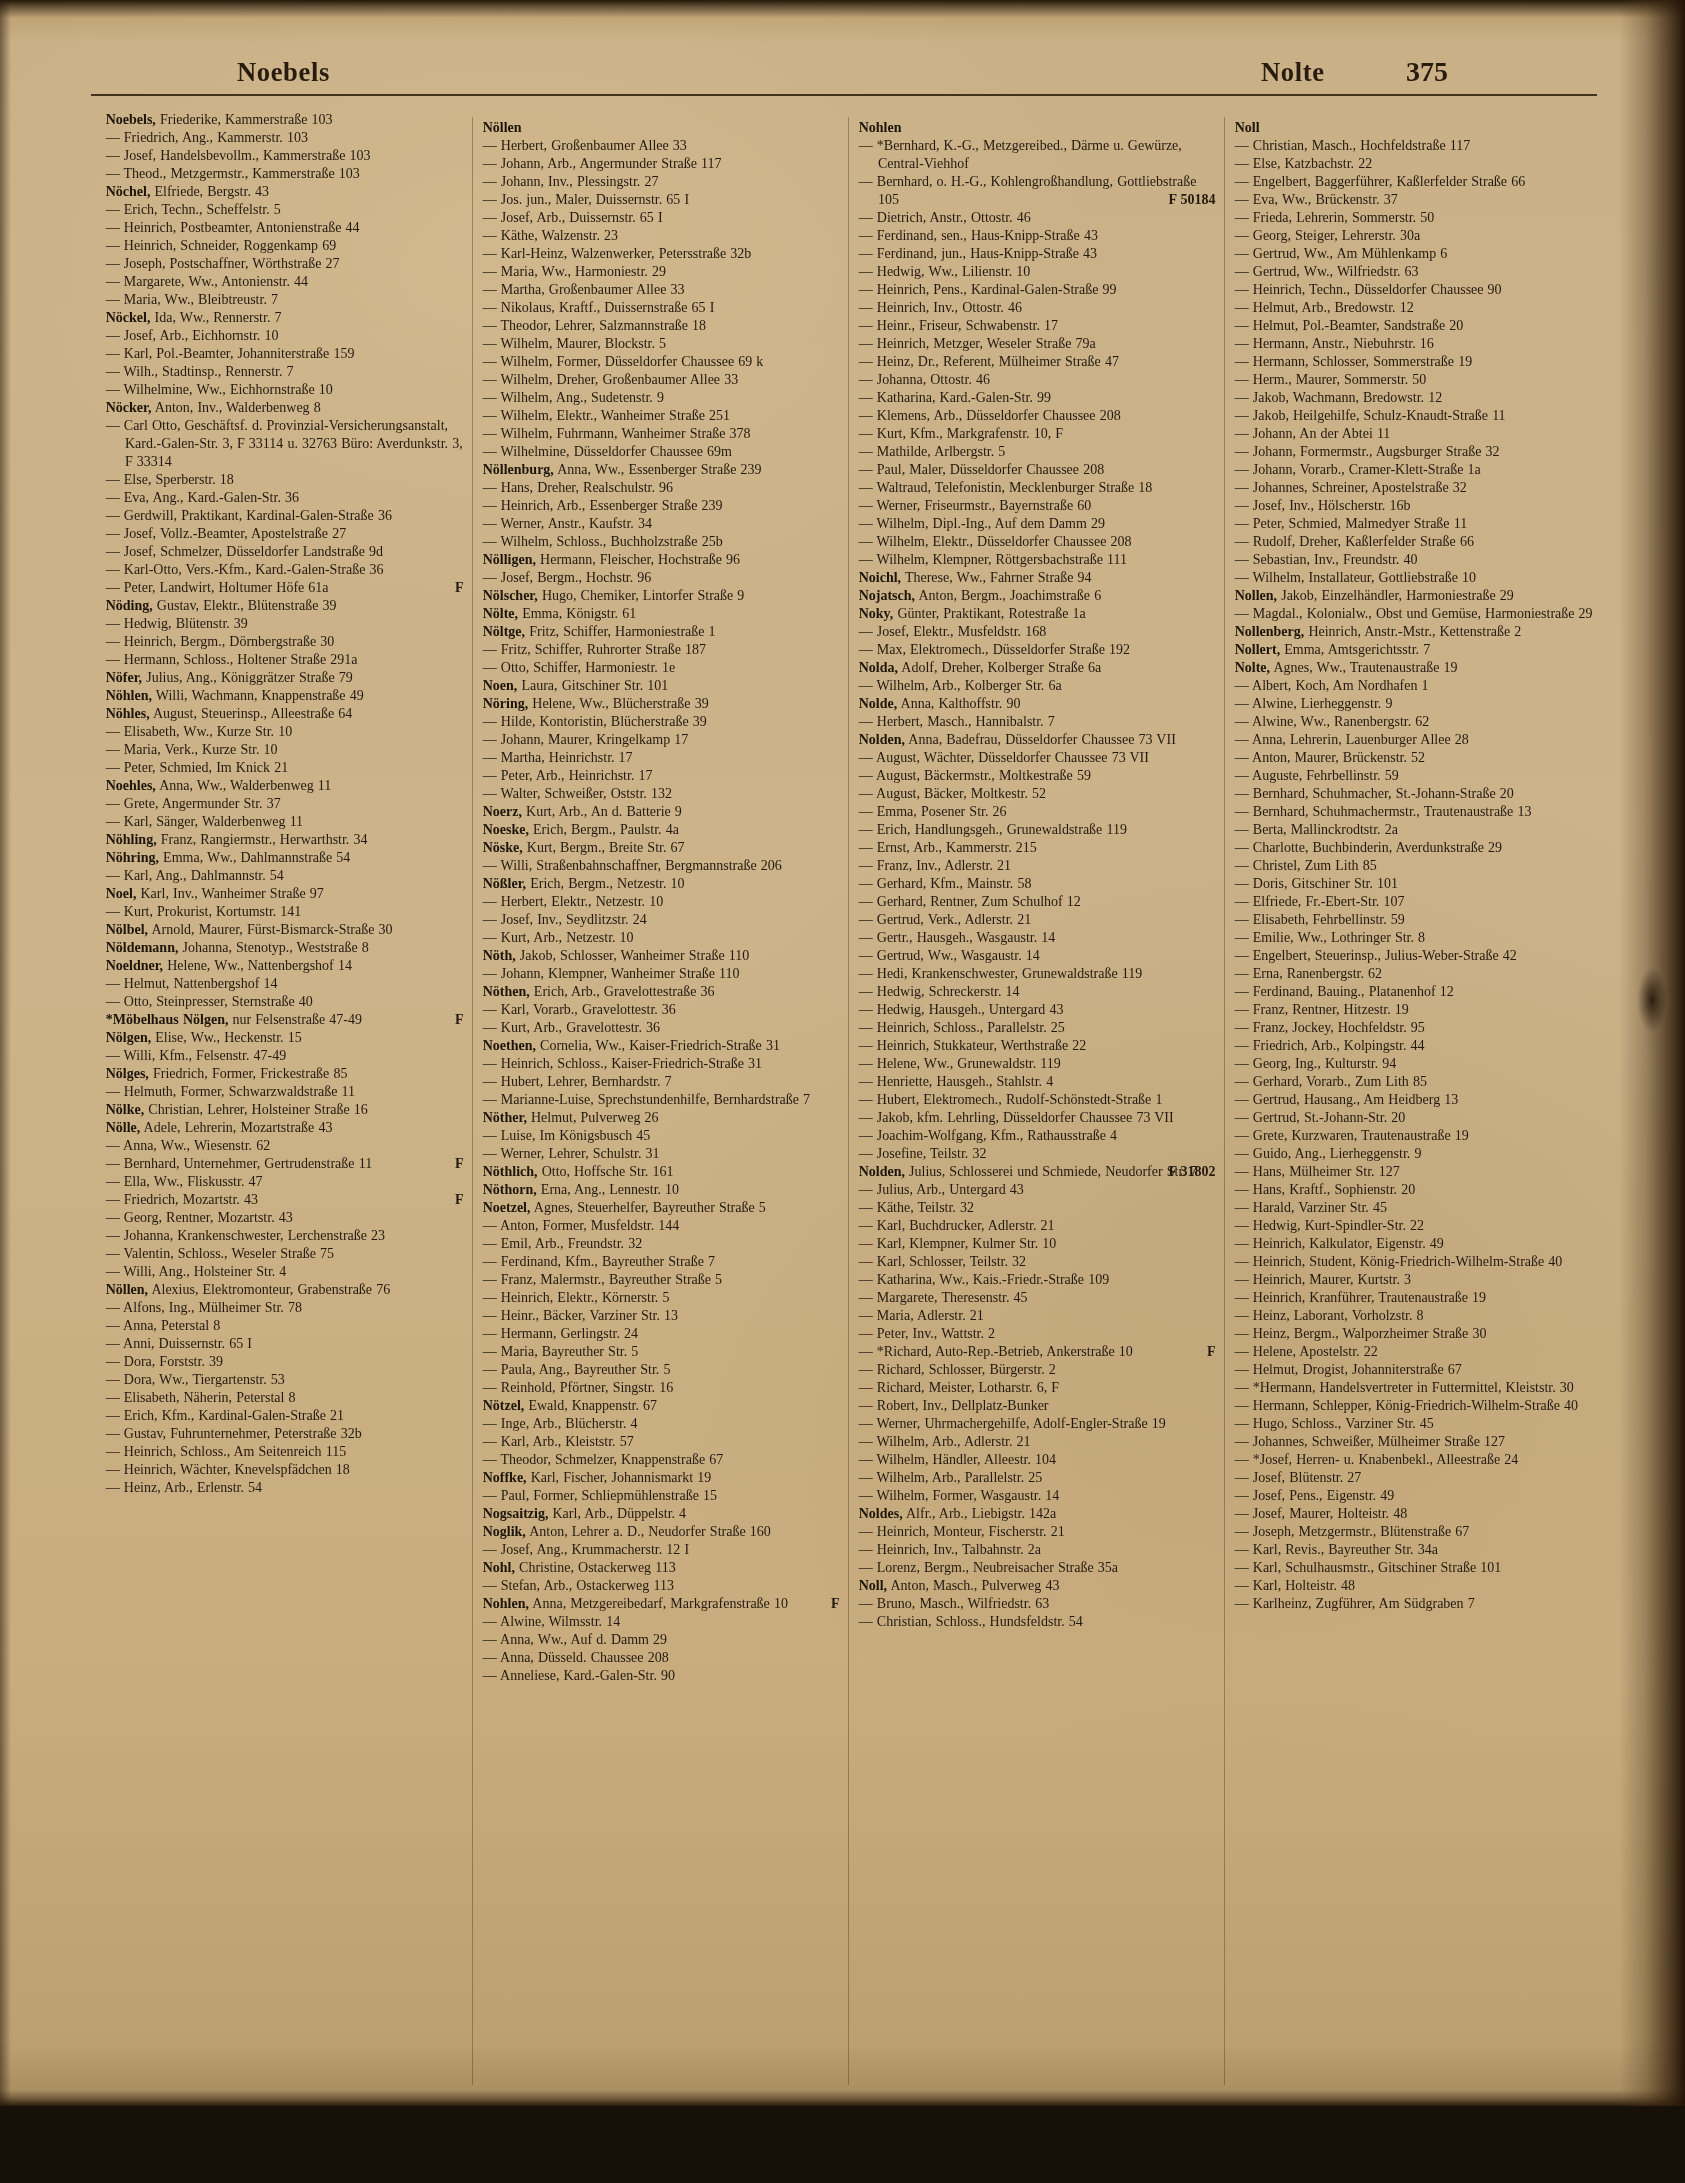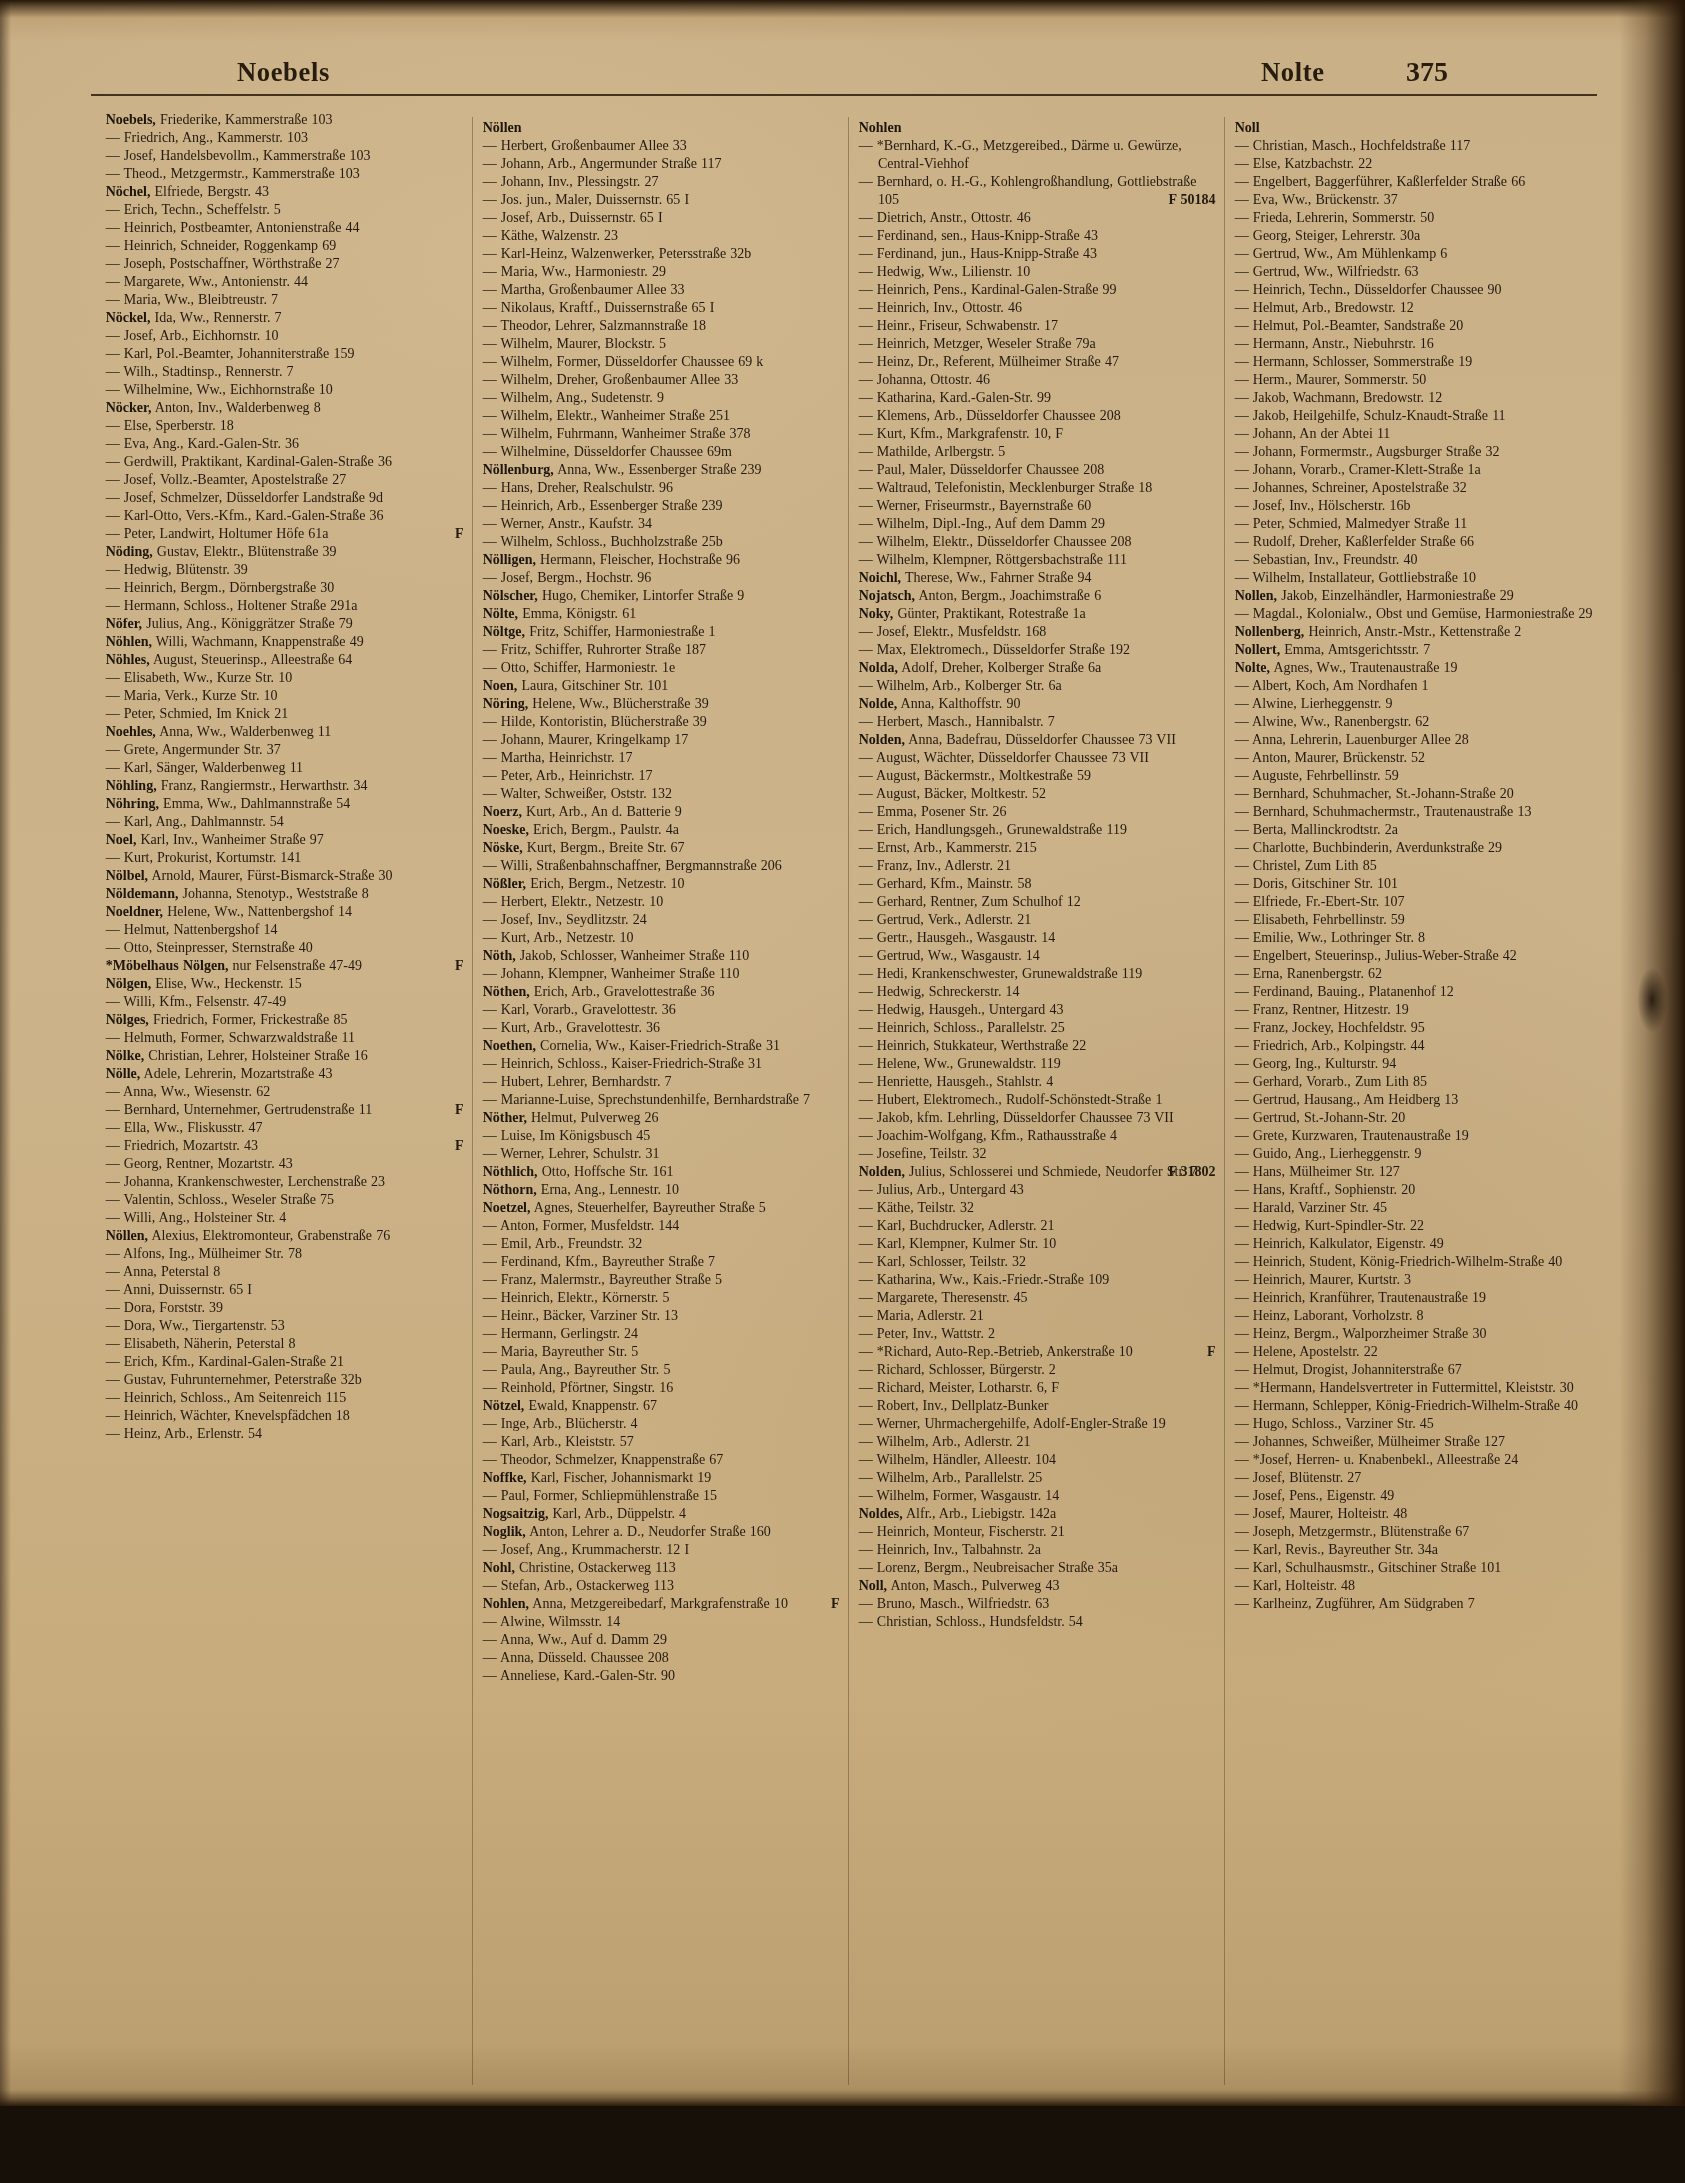--- a/index.html
+++ b/index.html
@@ -61,6 +61,7 @@
         <div class="entry">— Wilh., Stadtinsp., Rennerstr. 7</div>
         <div class="entry">— Wilhelmine, Ww., Eichhornstraße 10</div>
         <div class="entry"><b>Nöcker,</b> Anton, Inv., Walderbenweg 8</div>
+        <div class="entry">— Carl Otto, Geschäftsf. d. Provinzial-Versicherungsanstalt, Kard.-Galen-Str. 3,  F 33114 u. 32763 Büro: Averdunkstr. 3,  F 33314</div>
         <div class="entry">— Else, Sperberstr. 18</div>
         <div class="entry">— Eva, Ang., Kard.-Galen-Str. 36</div>
         <div class="entry">— Gerdwill, Praktikant, Kardinal-Galen-Straße 36</div>

